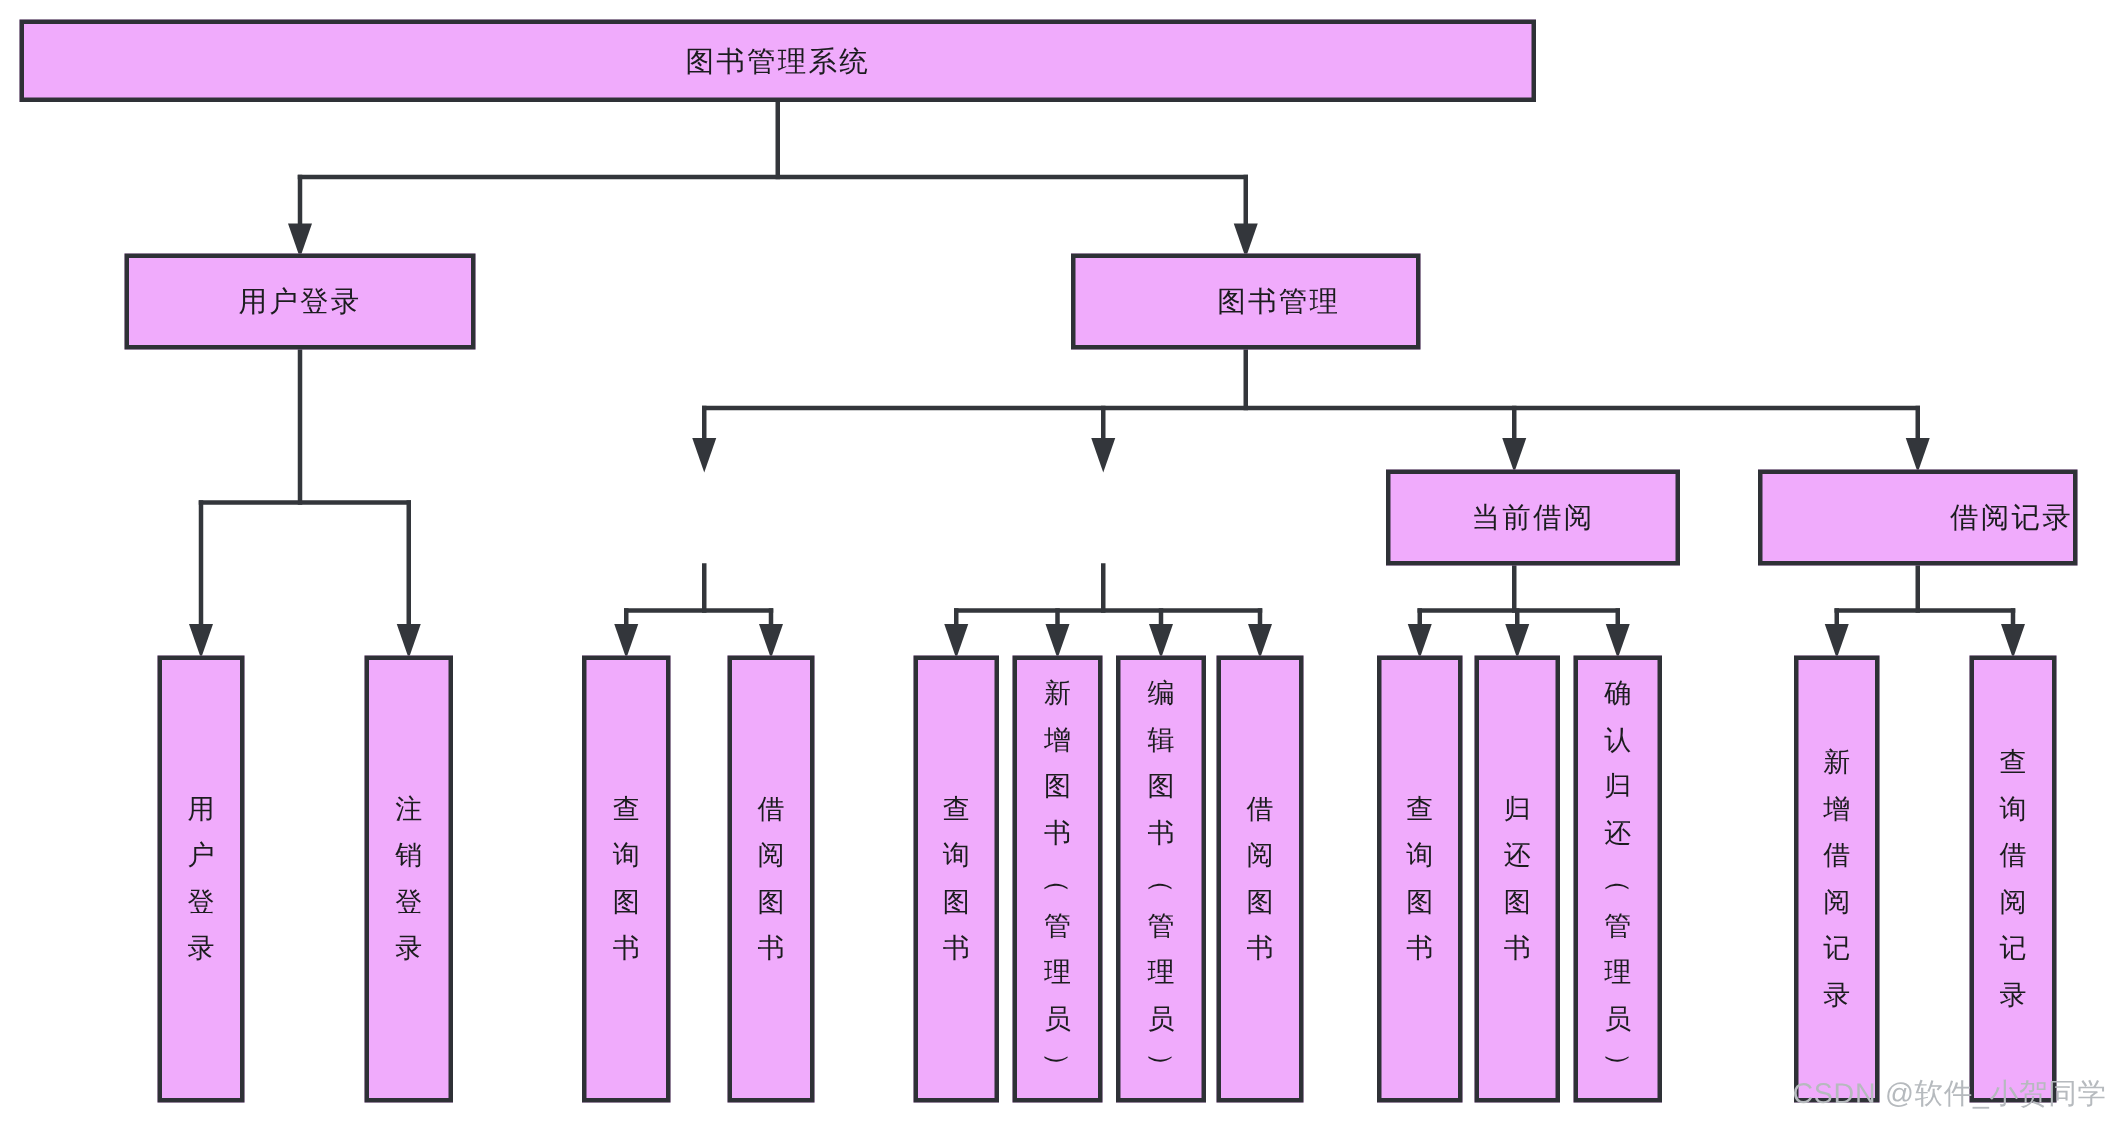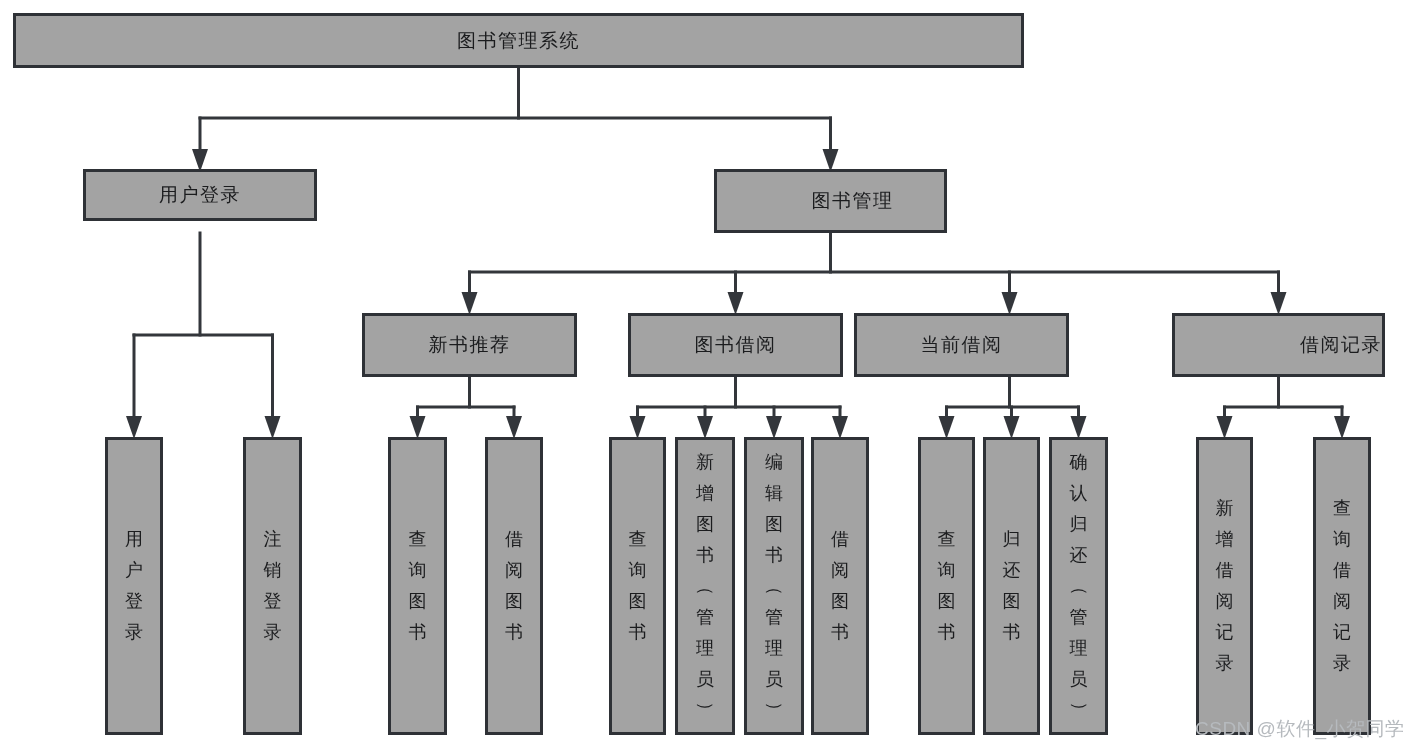--- a/index.html
+++ b/index.html
@@ -9,7 +9,7 @@
   }
   .connectors{position:absolute;left:0;top:0;z-index:1;}
   .node{
-    position:absolute;background:#a3a3a3;border:3px solid #2e3136;box-sizing:border-box;
+    position:absolute;background:#f0abfc;border:3px solid #2e3136;box-sizing:border-box;
     display:flex;align-items:center;justify-content:center;z-index:2;color:#1b1c1e;
   }
   .hnode .label{font-size:19px;letter-spacing:1.5px;white-space:nowrap;}

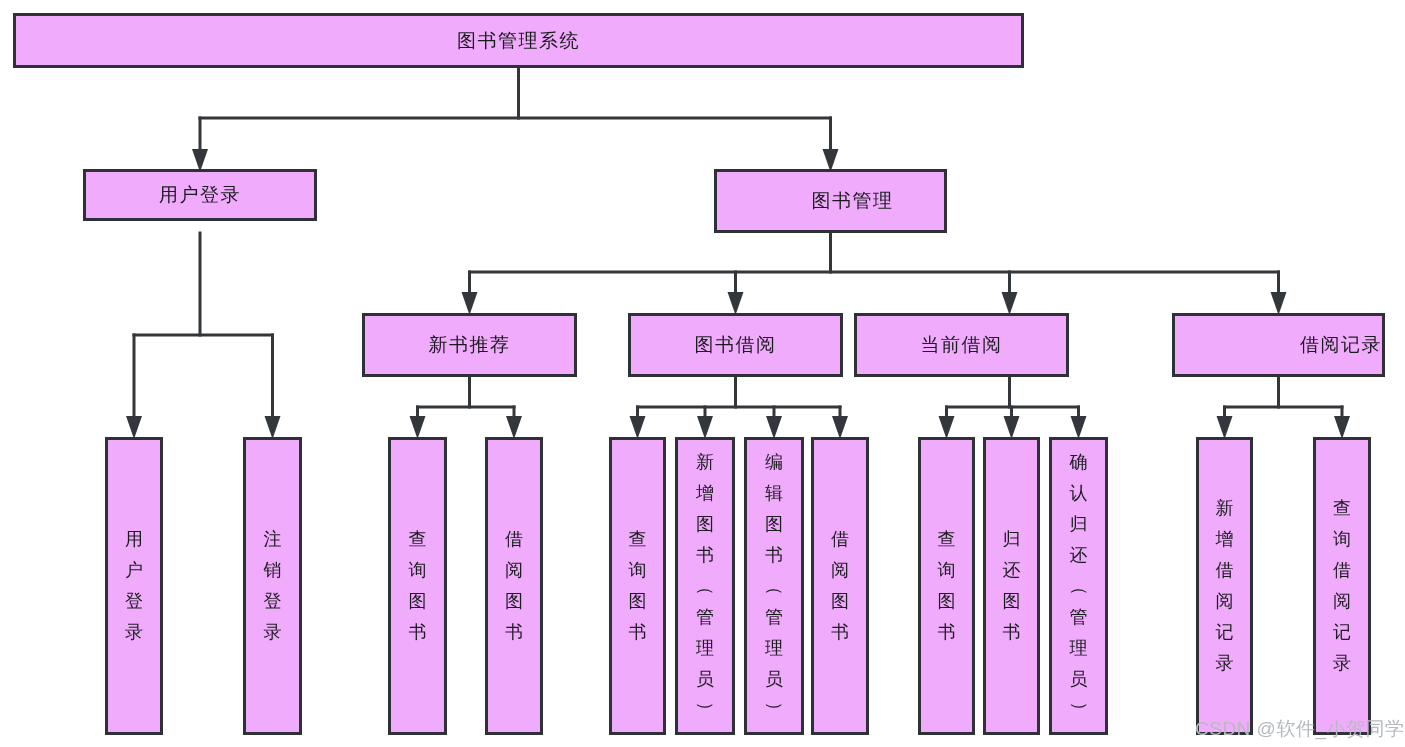--- a/index.html
+++ b/index.html
@@ -88,7 +88,7 @@
     <span class="label">图书管理系统</span>
   </div>
 
-  <div class="node hnode" style="left: 83px; top: 169px; width: 234px; height: 52px; border-color: rgb(46, 49, 54); color: rgb(27, 28, 30);">
+  <div class="node hnode" style="left: 83px; top: 169px; width: 234px; height: 64px; border-color: rgb(46, 49, 54); color: rgb(27, 28, 30);">
     <span class="label">用户登录</span>
   </div>
   <div class="node hnode" style="left: 714px; top: 169px; width: 233px; height: 64px; border-color: rgb(46, 49, 54); color: rgb(27, 28, 30); padding-left: 44px;">

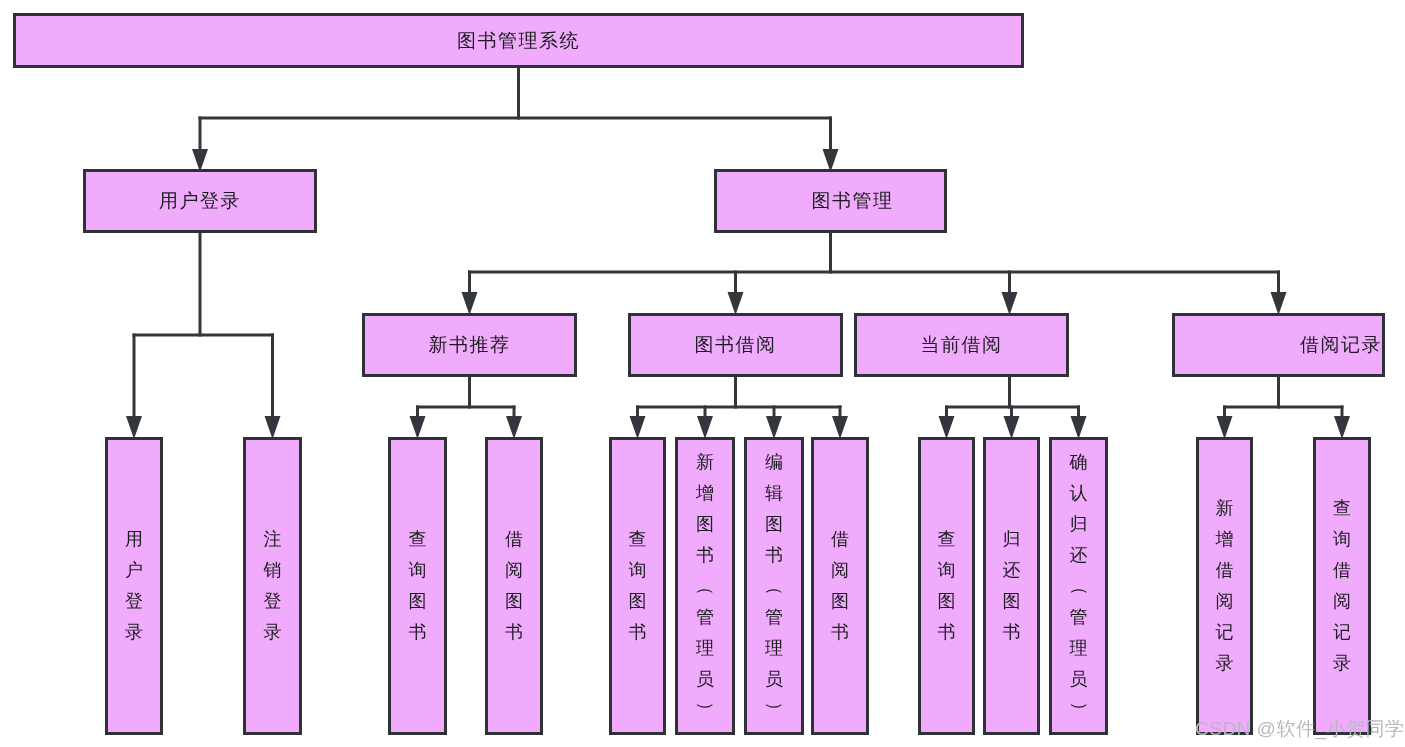--- a/index.html
+++ b/index.html
@@ -95,9 +95,6 @@
     <span class="label">图书管理</span>
   </div>
 
-  <div class="node hnode" style="left: 362px; top: 313px; width: 215px; height: 64px; border-color: rgb(46, 49, 54); color: rgb(27, 28, 30);">
-    <span class="label">新书推荐</span>
-  </div>
   <div class="node hnode" style="left: 628px; top: 313px; width: 215px; height: 64px; border-color: rgb(46, 49, 54); color: rgb(27, 28, 30);">
     <span class="label">图书借阅</span>
   </div>

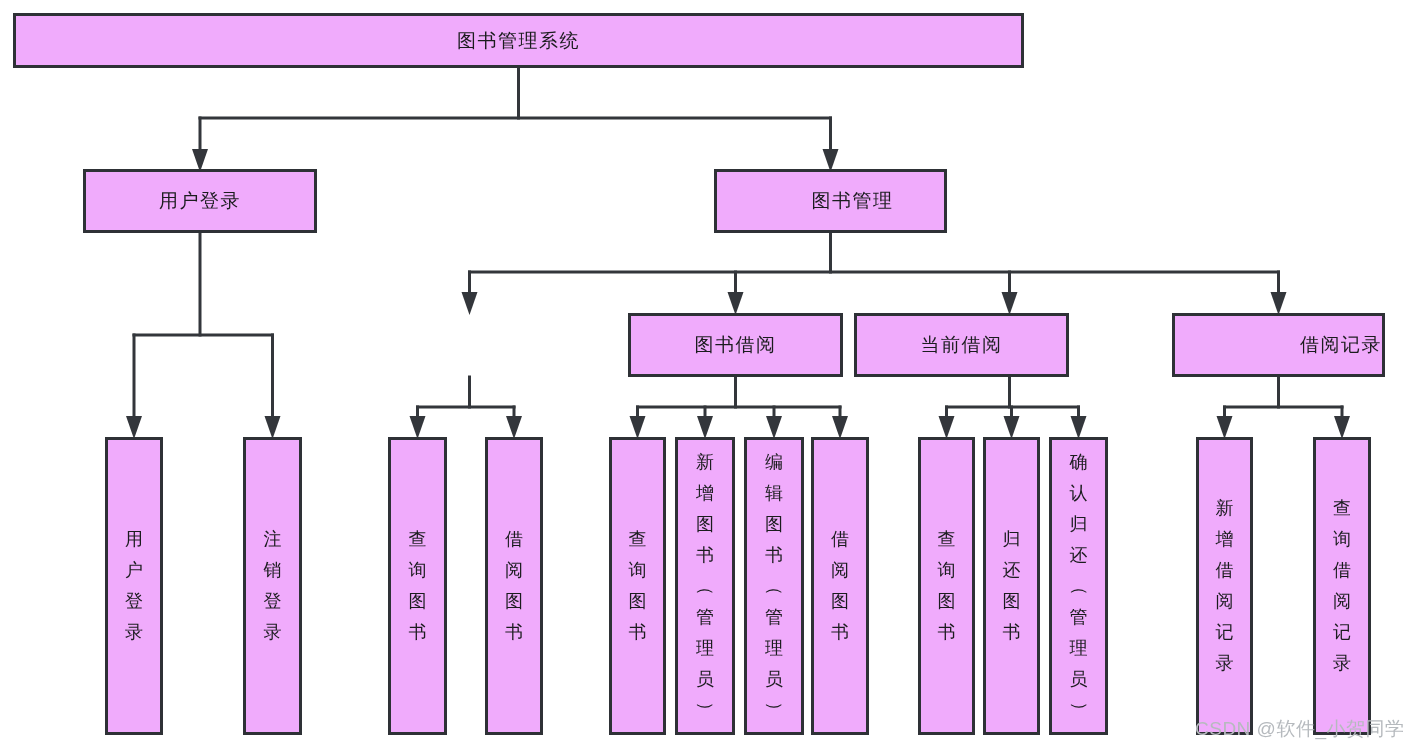--- a/index.html
+++ b/index.html
@@ -95,9 +95,6 @@
     <span class="label">图书管理</span>
   </div>
 
-  <div class="node hnode" style="left: 628px; top: 313px; width: 215px; height: 64px; border-color: rgb(46, 49, 54); color: rgb(27, 28, 30);">
-    <span class="label">图书借阅</span>
-  </div>
   <div class="node hnode" style="left: 854px; top: 313px; width: 215px; height: 64px; border-color: rgb(46, 49, 54); color: rgb(27, 28, 30);">
     <span class="label">当前借阅</span>
   </div>

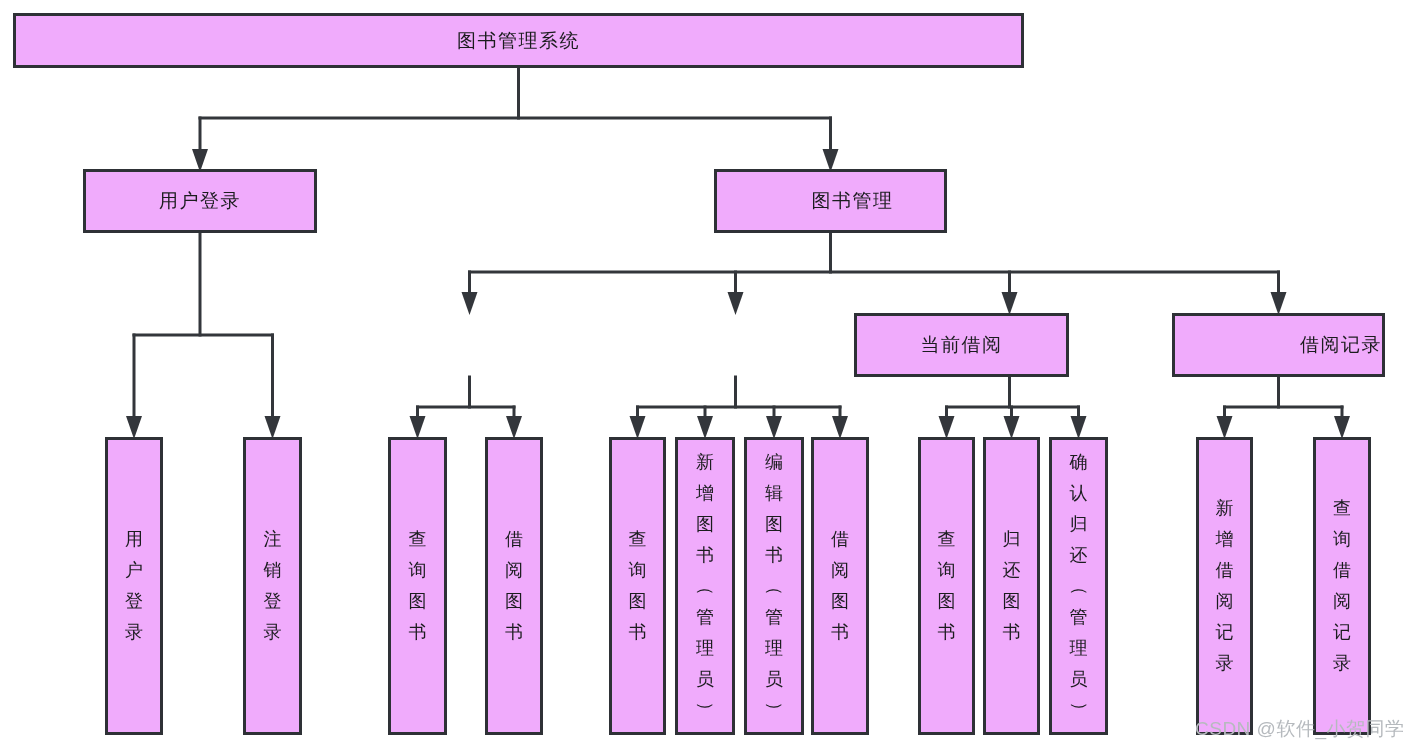--- a/index.html
+++ b/index.html
@@ -95,7 +95,7 @@
     <span class="label">图书管理</span>
   </div>
 
-  <div class="node hnode" style="left: 854px; top: 313px; width: 215px; height: 64px; border-color: rgb(46, 49, 54); color: rgb(27, 28, 30);">
+  <div class="node hnode" style="left: 924px; top: 313px; width: 196px; height: 64px; border-color: rgb(46, 49, 54); color: rgb(27, 28, 30);">
     <span class="label">当前借阅</span>
   </div>
   <div class="node hnode" style="left: 1172px; top: 313px; width: 213px; height: 64px; border-color: rgb(46, 49, 54); color: rgb(27, 28, 30); justify-content: flex-end;">

